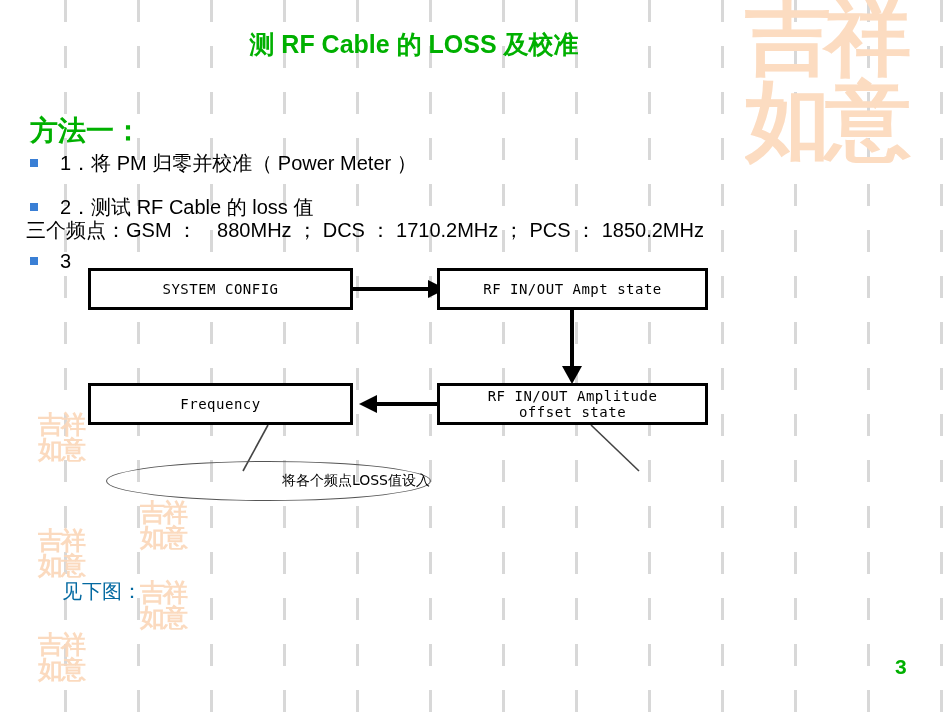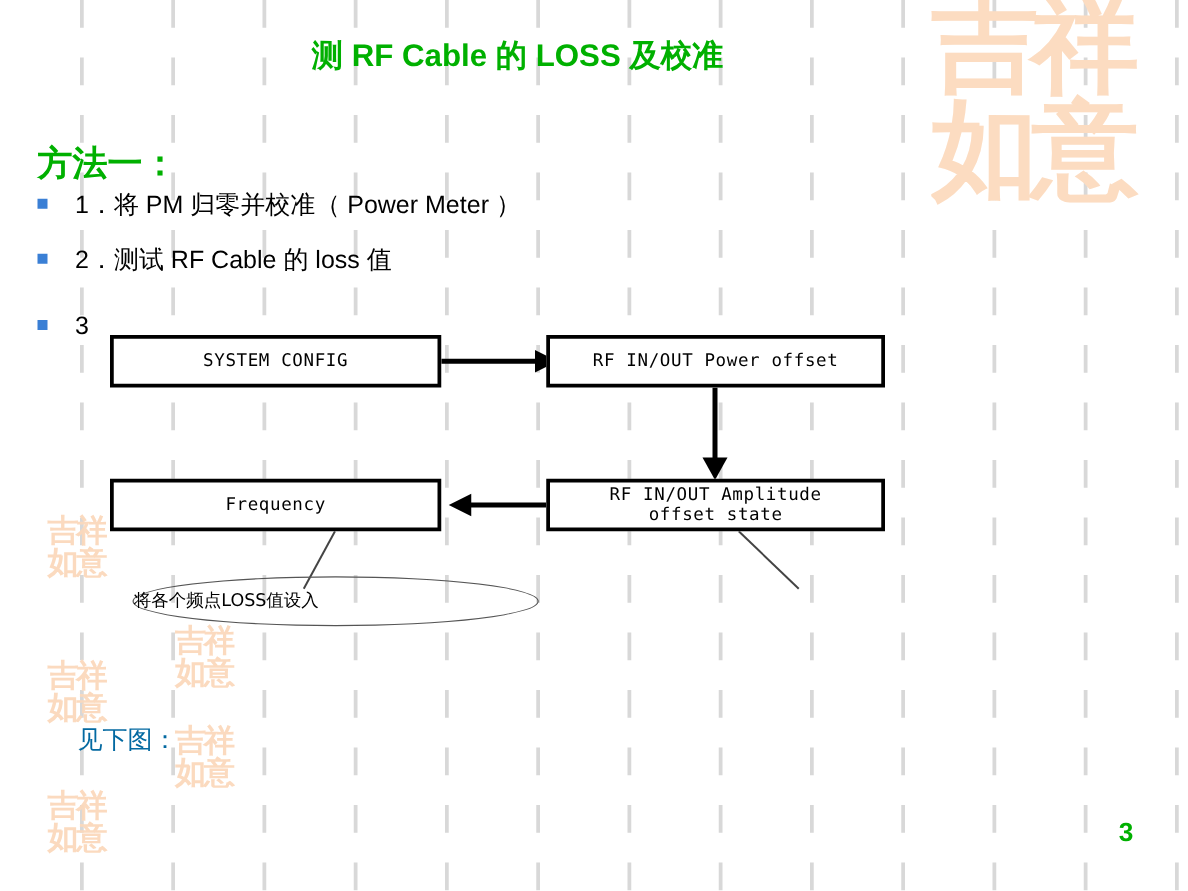--- a/index.html
+++ b/index.html
@@ -240,6 +240,7 @@
     <span class="bullet-sq"></span><span>2．测试 RF Cable 的 loss 值</span>
   </div>
 
+  <div id="freq-line">三个频点：GSM ：　880MHz ； DCS ： 1710.2MHz ； PCS ： 1850.2MHz</div>
 
   <div class="bullet-row" id="bullet-3">
     <span class="bullet-sq"></span><span>3</span>

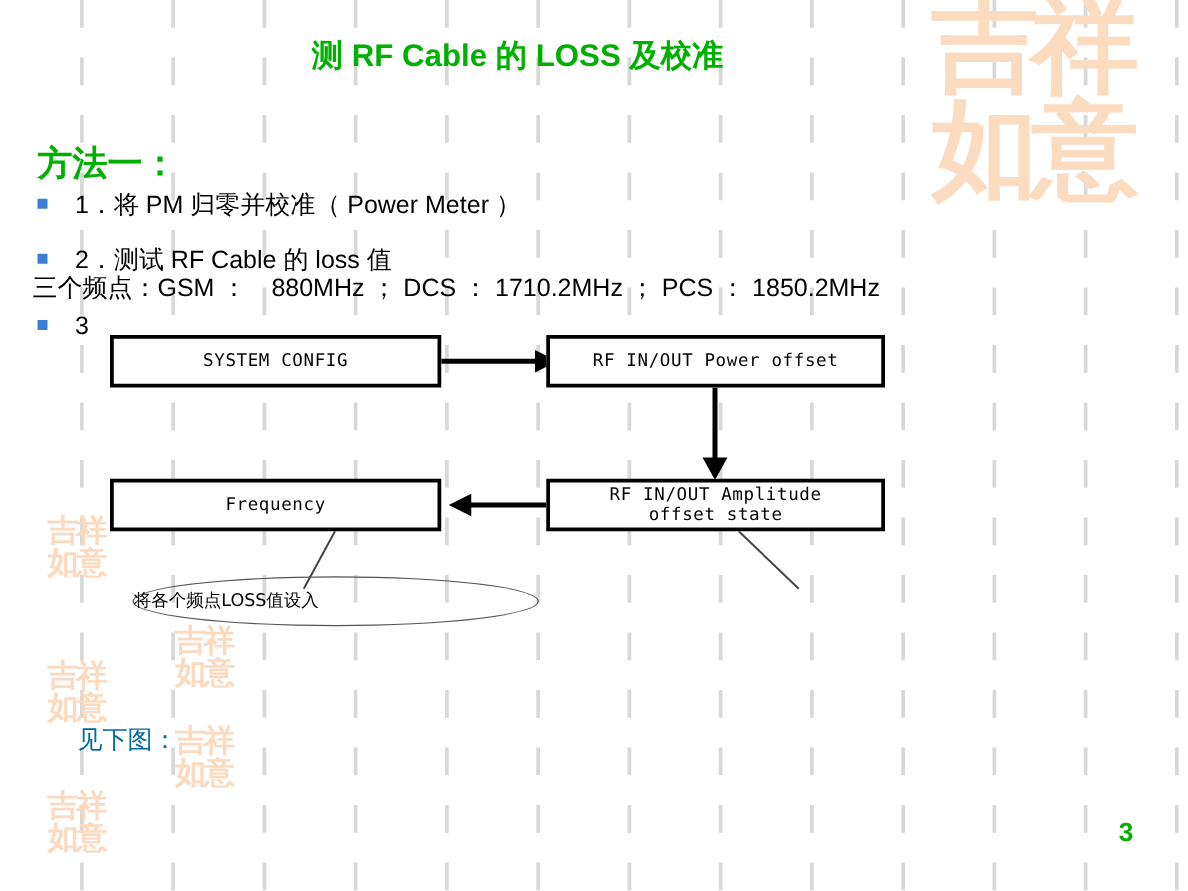--- a/index.html
+++ b/index.html
@@ -268,7 +268,7 @@
     </div>
 
     <div class="fbox" id="box-rf-ampt">
-      <span>RF IN/OUT Power offset</span>
+      <span>RF IN/OUT Ampt state</span>
     </div>
 
     <div class="fbox" id="box-rf-amp-state">

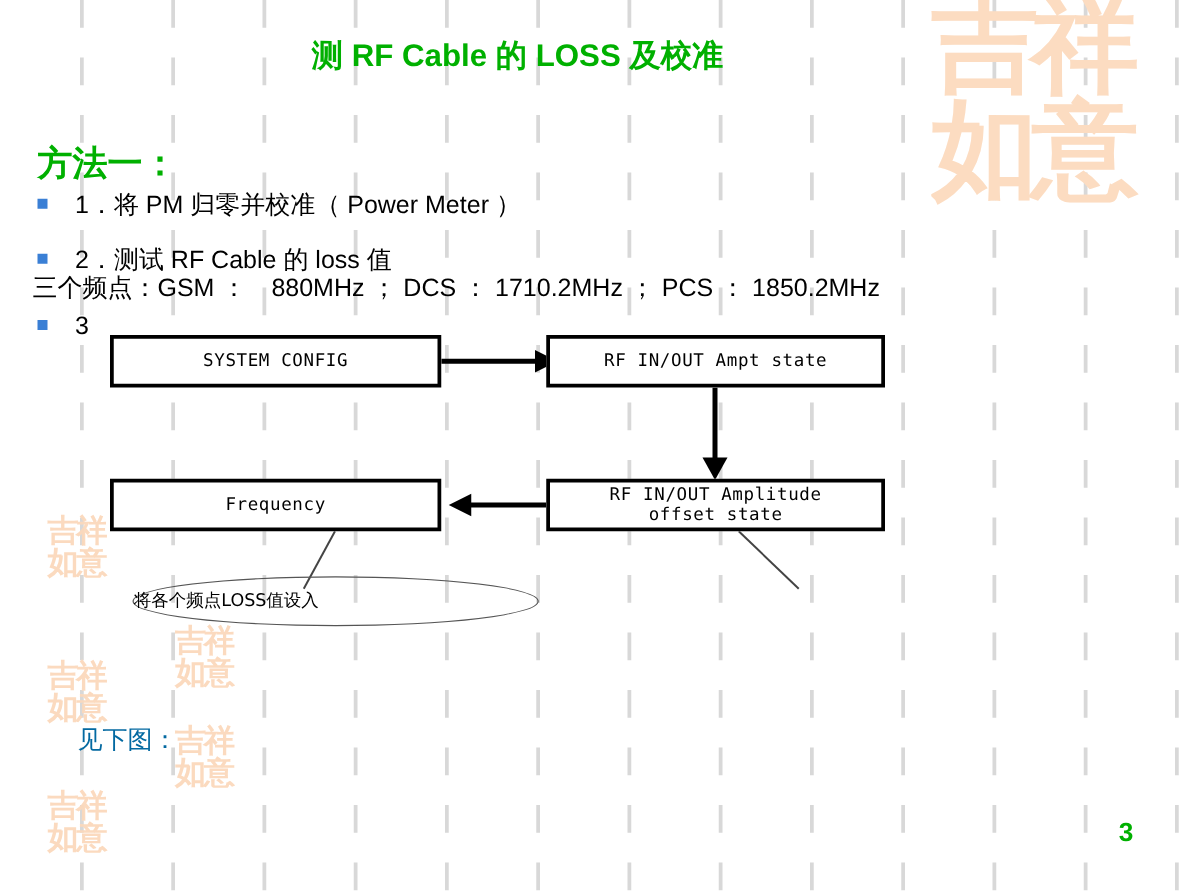--- a/index.html
+++ b/index.html
@@ -168,7 +168,7 @@
     color: #000000;
     display: flex;
     align-items: center;
-    justify-content: flex-start;
+    justify-content: flex-end;
     text-align: center;
   }
   #ellipse-loss { left: 106px; top: 455px; width: 325px; height: 40px; }

